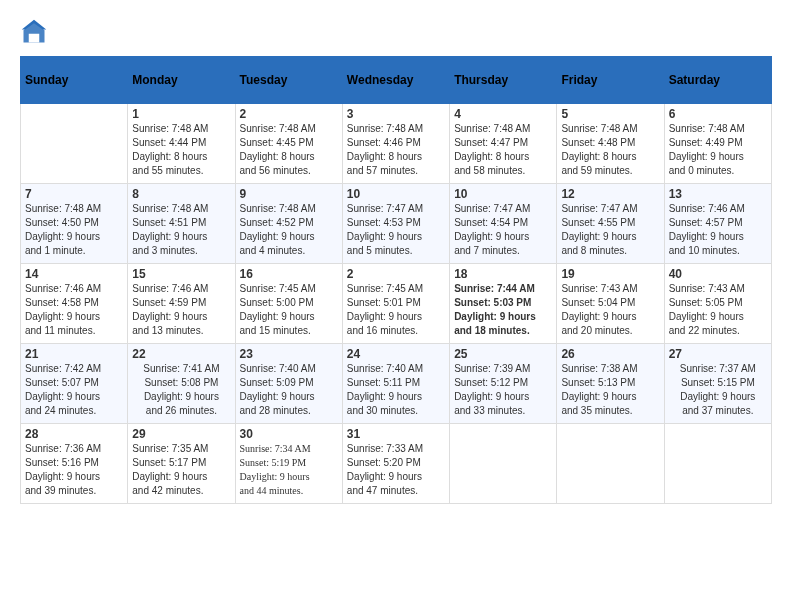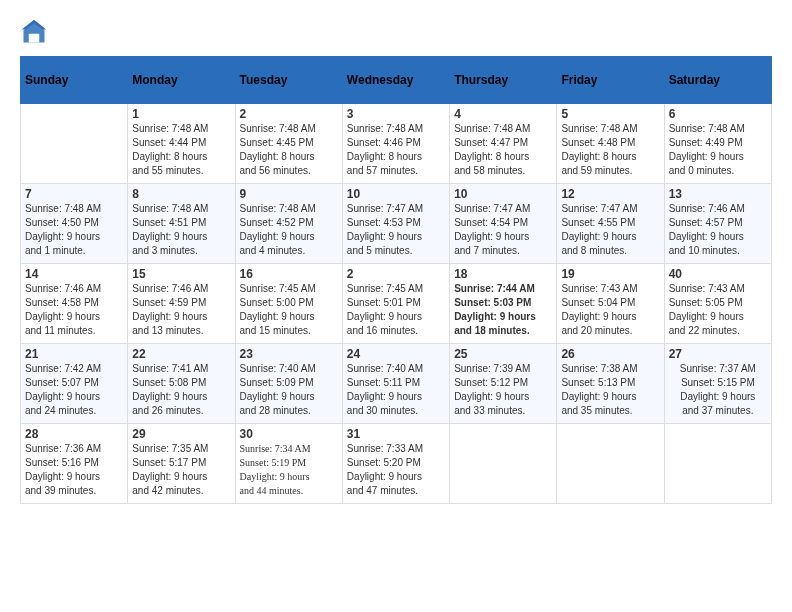--- a/index.html
+++ b/index.html
@@ -293,7 +293,7 @@
           </td>
           <td>
             <span class="day-num">22</span>
-            <div class="cell-text" style="white-space: pre-line;">Sunrise: 7:41 AM
+            <div class="cell-text" style="white-space: pre-line; text-align: center;">Sunrise: 7:41 AM
 Sunset: 5:08 PM
 Daylight: 9 hours
 and 26 minutes.</div>

